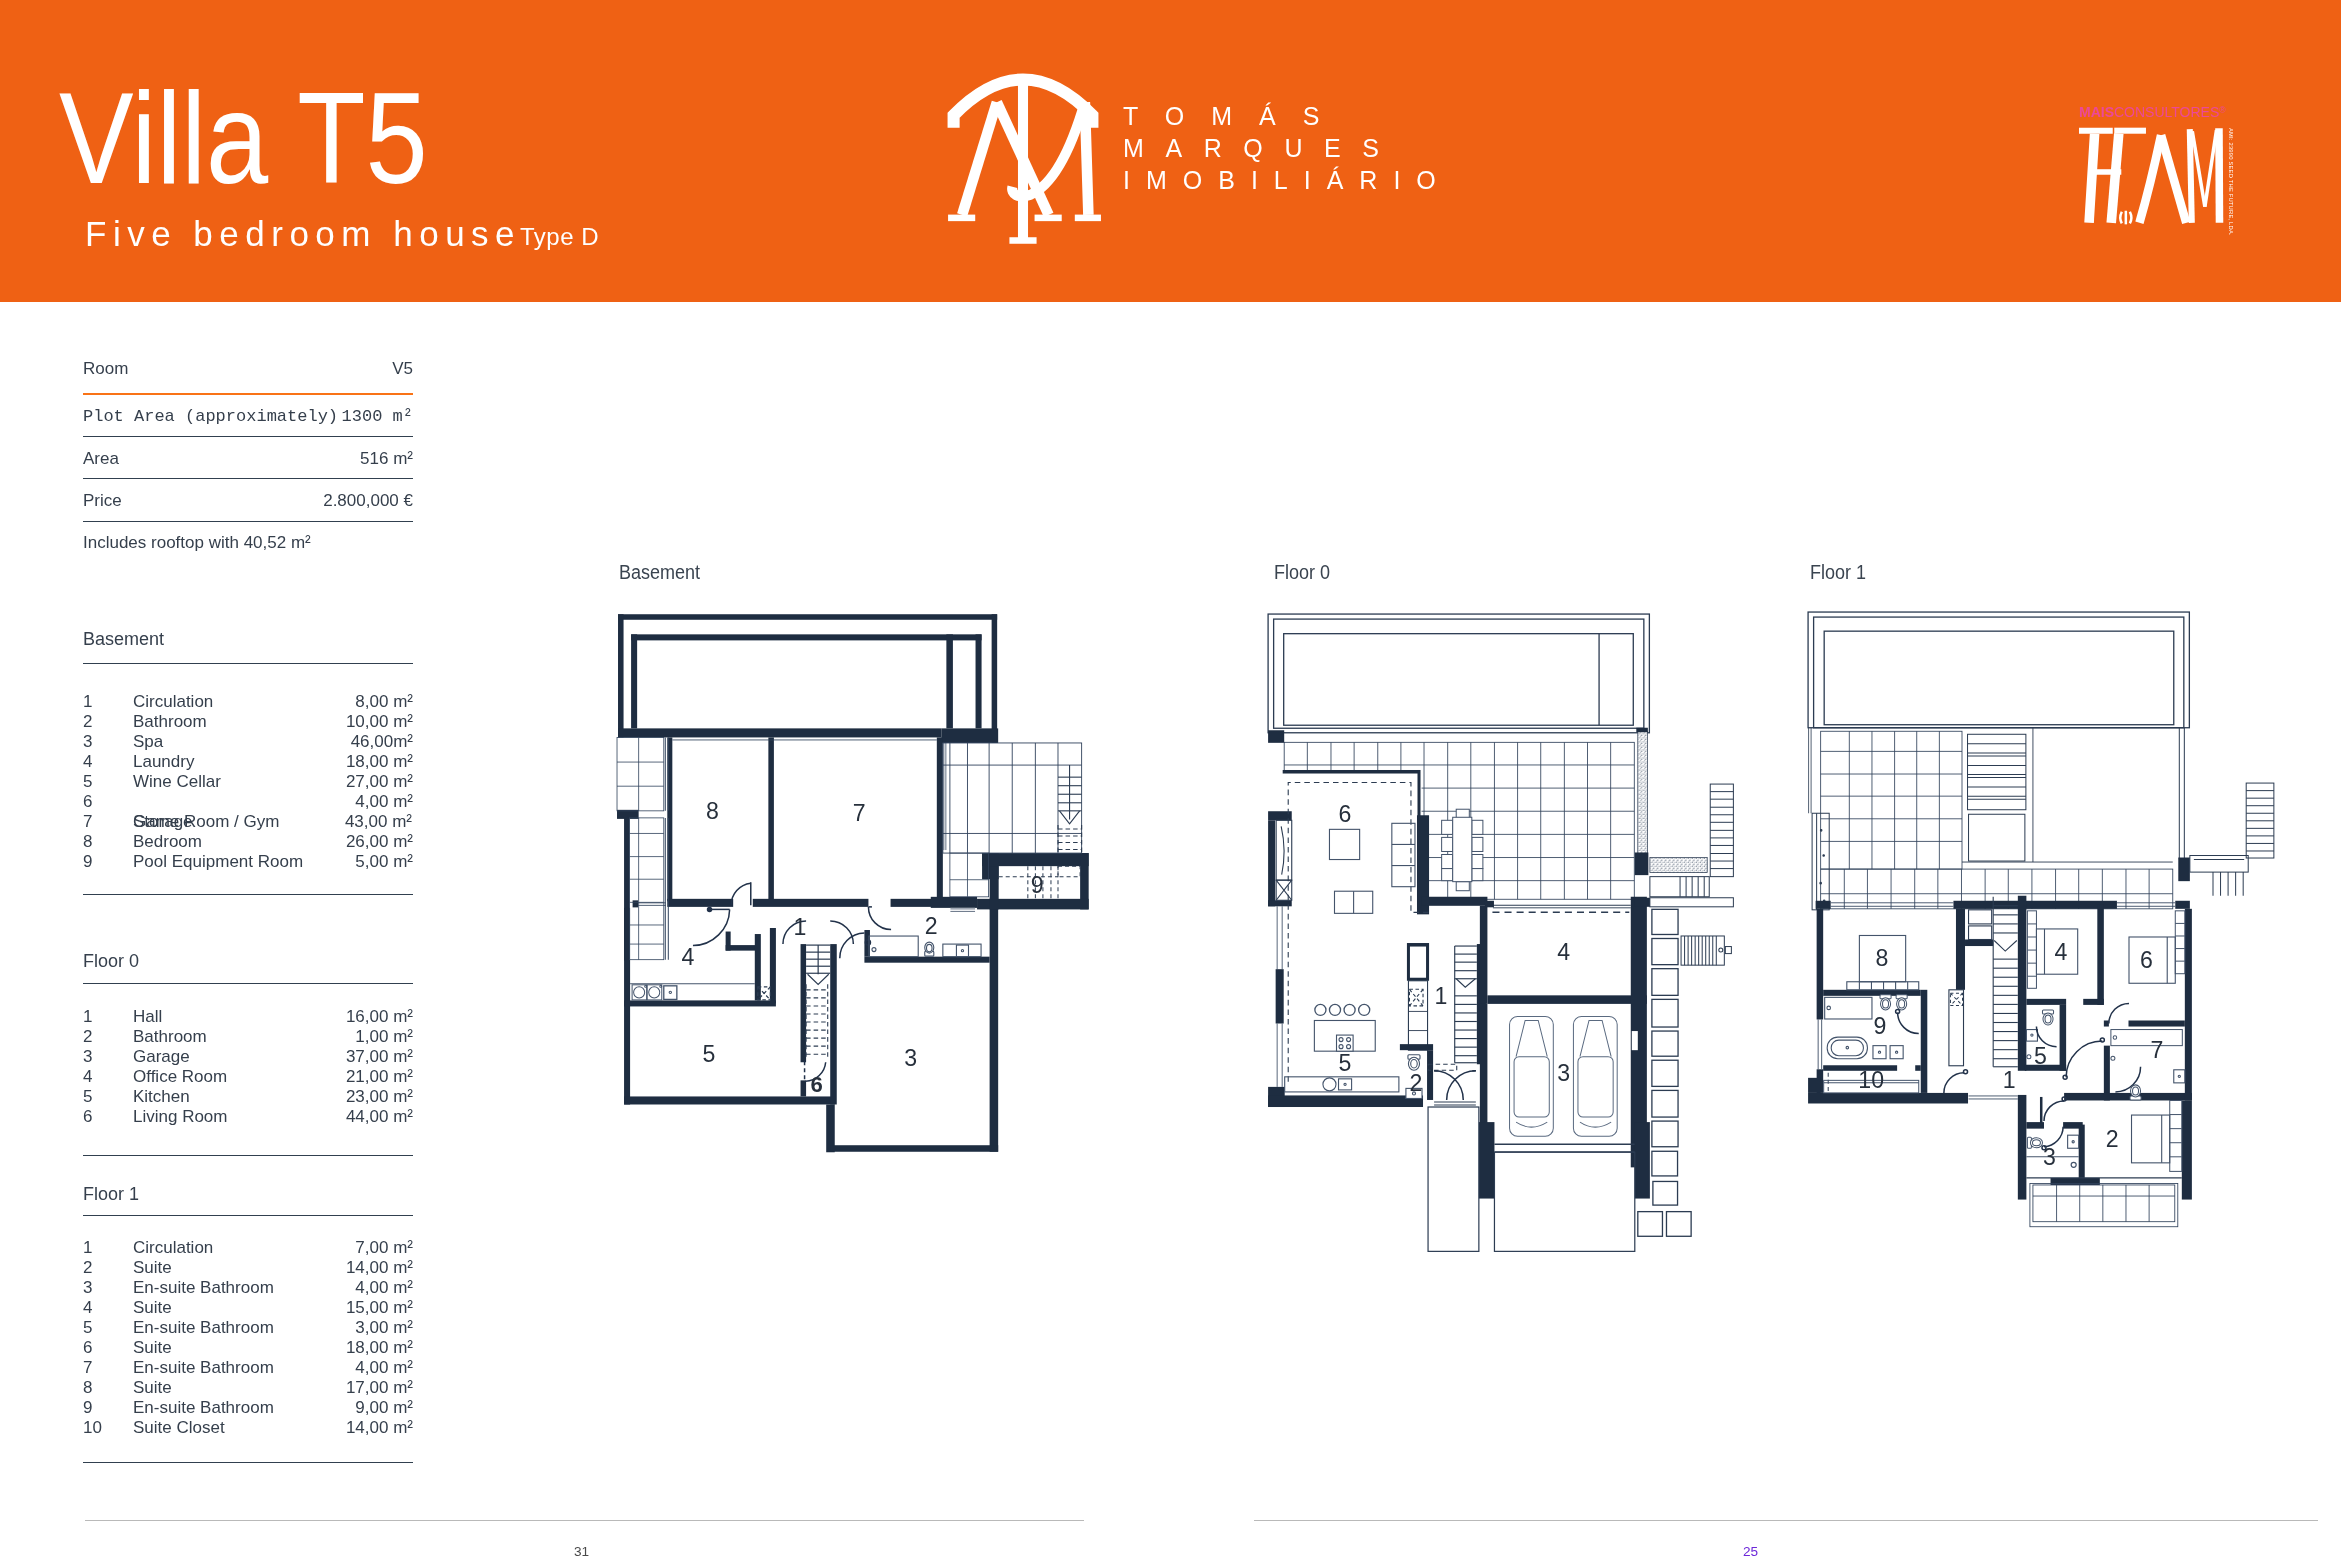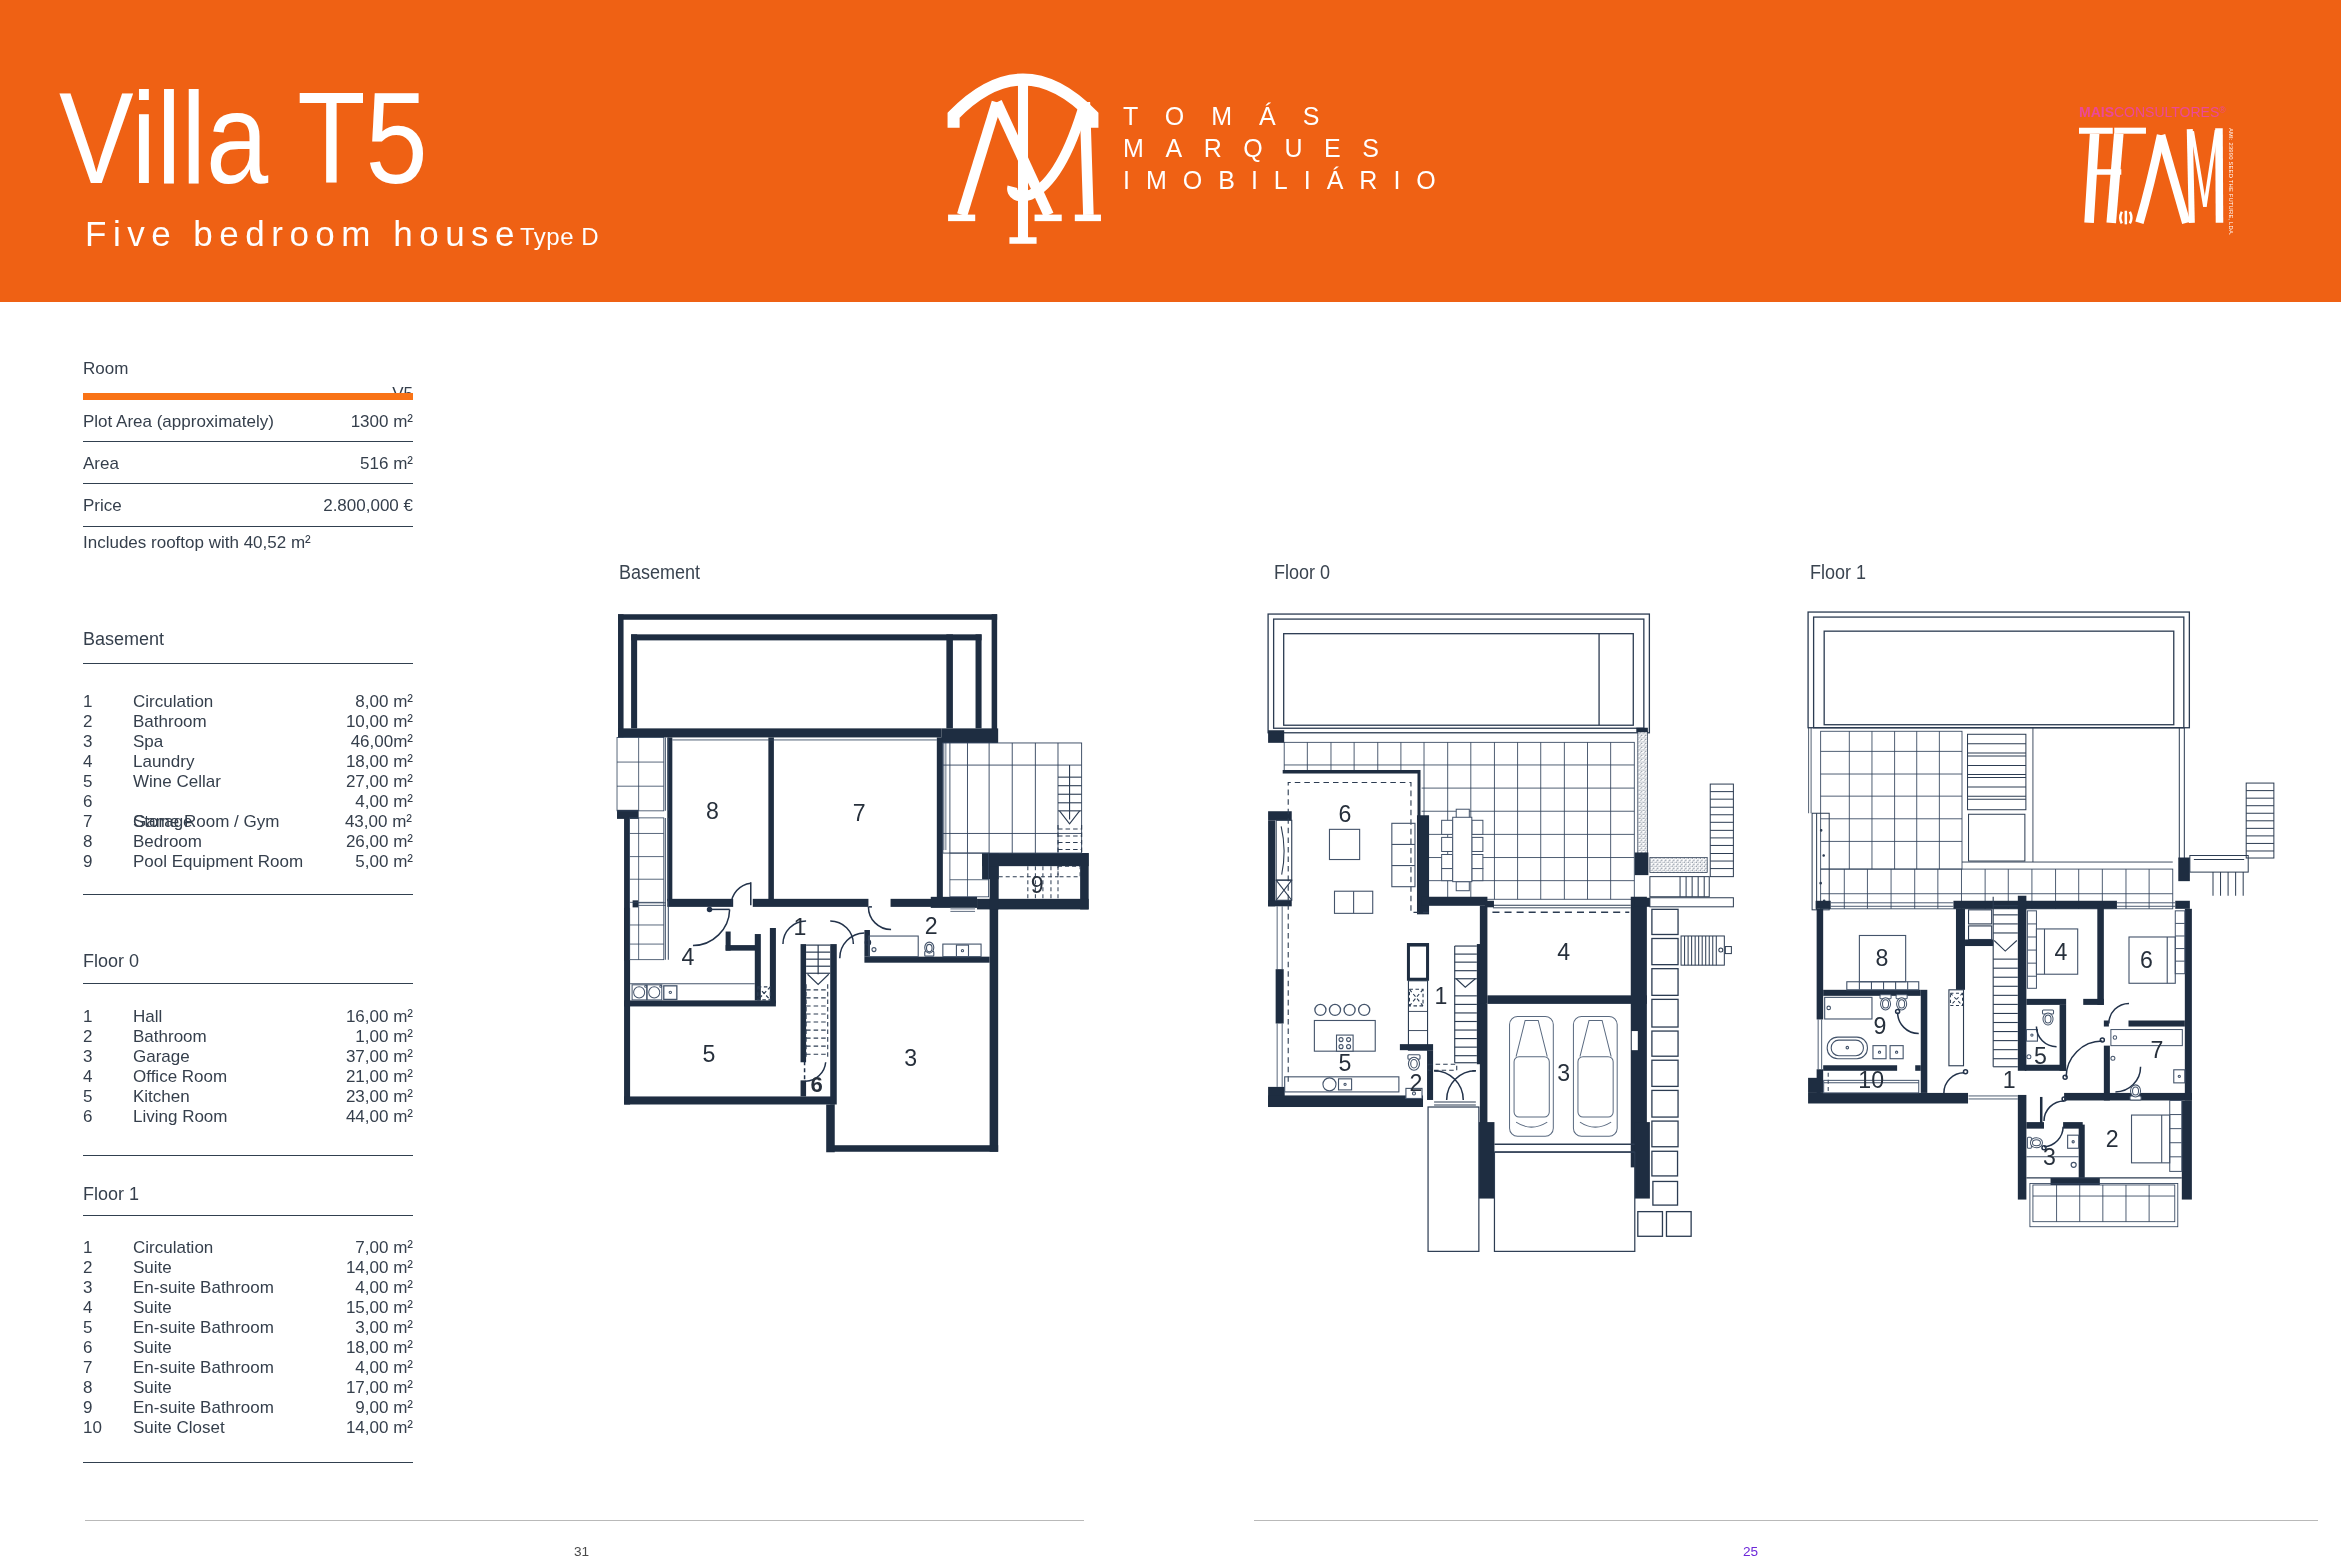--- a/index.html
+++ b/index.html
@@ -72,7 +72,7 @@
 
     <div style="position:relative;height:41px;">
         <span style="position:absolute;left:0;top:7px;">Room</span>
-        <span style="position:absolute;right:0;top:7px;margin-top:25px;">V5</span>
+        <span style="position:absolute;right:0;top:7px;">V5</span>
       </div>
     <div style="border-top:7px solid #f97316;position:relative;height:41px;">
         <span style="position:absolute;left:0;top:12px;">Plot Area (approximately)</span>

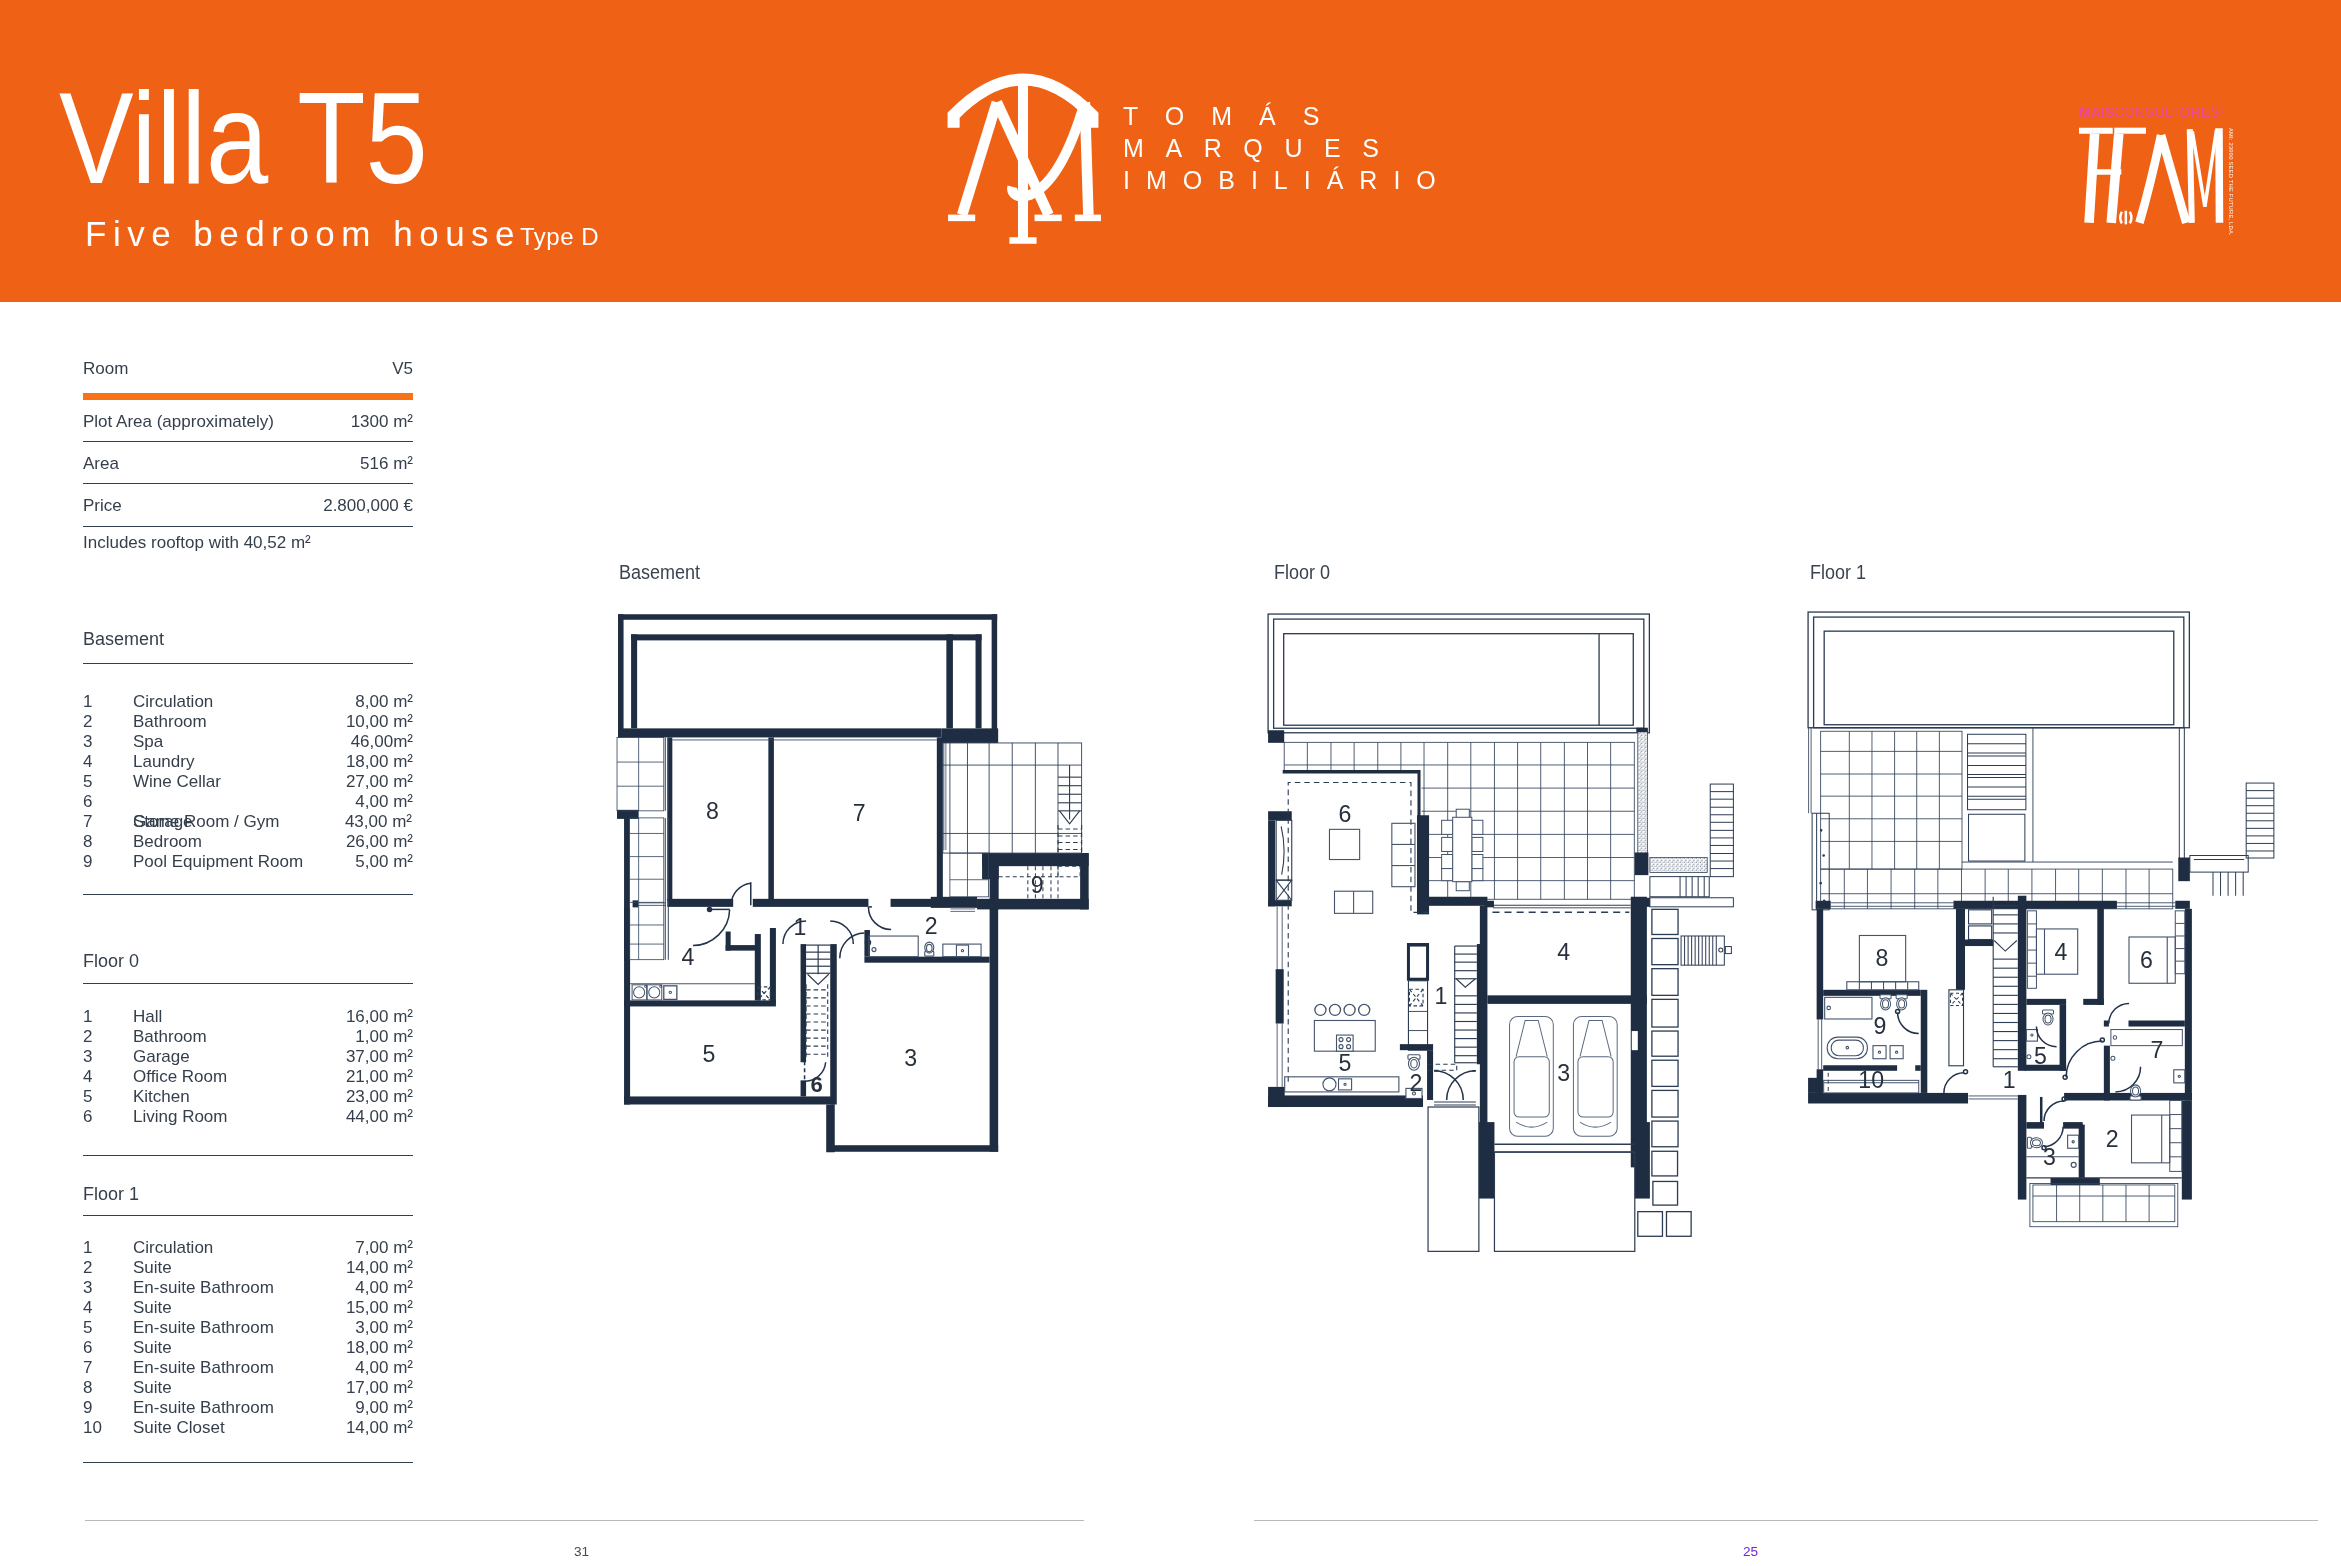--- a/index.html
+++ b/index.html
@@ -74,7 +74,7 @@
         <span style="position:absolute;left:0;top:7px;">Room</span>
         <span style="position:absolute;right:0;top:7px;">V5</span>
       </div>
-    <div style="border-top:7px solid #f97316;position:relative;height:41px;">
+    <div style="border-top:2px solid #f97316;position:relative;height:41px;font-family:Liberation Mono, monospace;">
         <span style="position:absolute;left:0;top:12px;">Plot Area (approximately)</span>
         <span style="position:absolute;right:0;top:12px;">1300 m²</span>
       </div>

